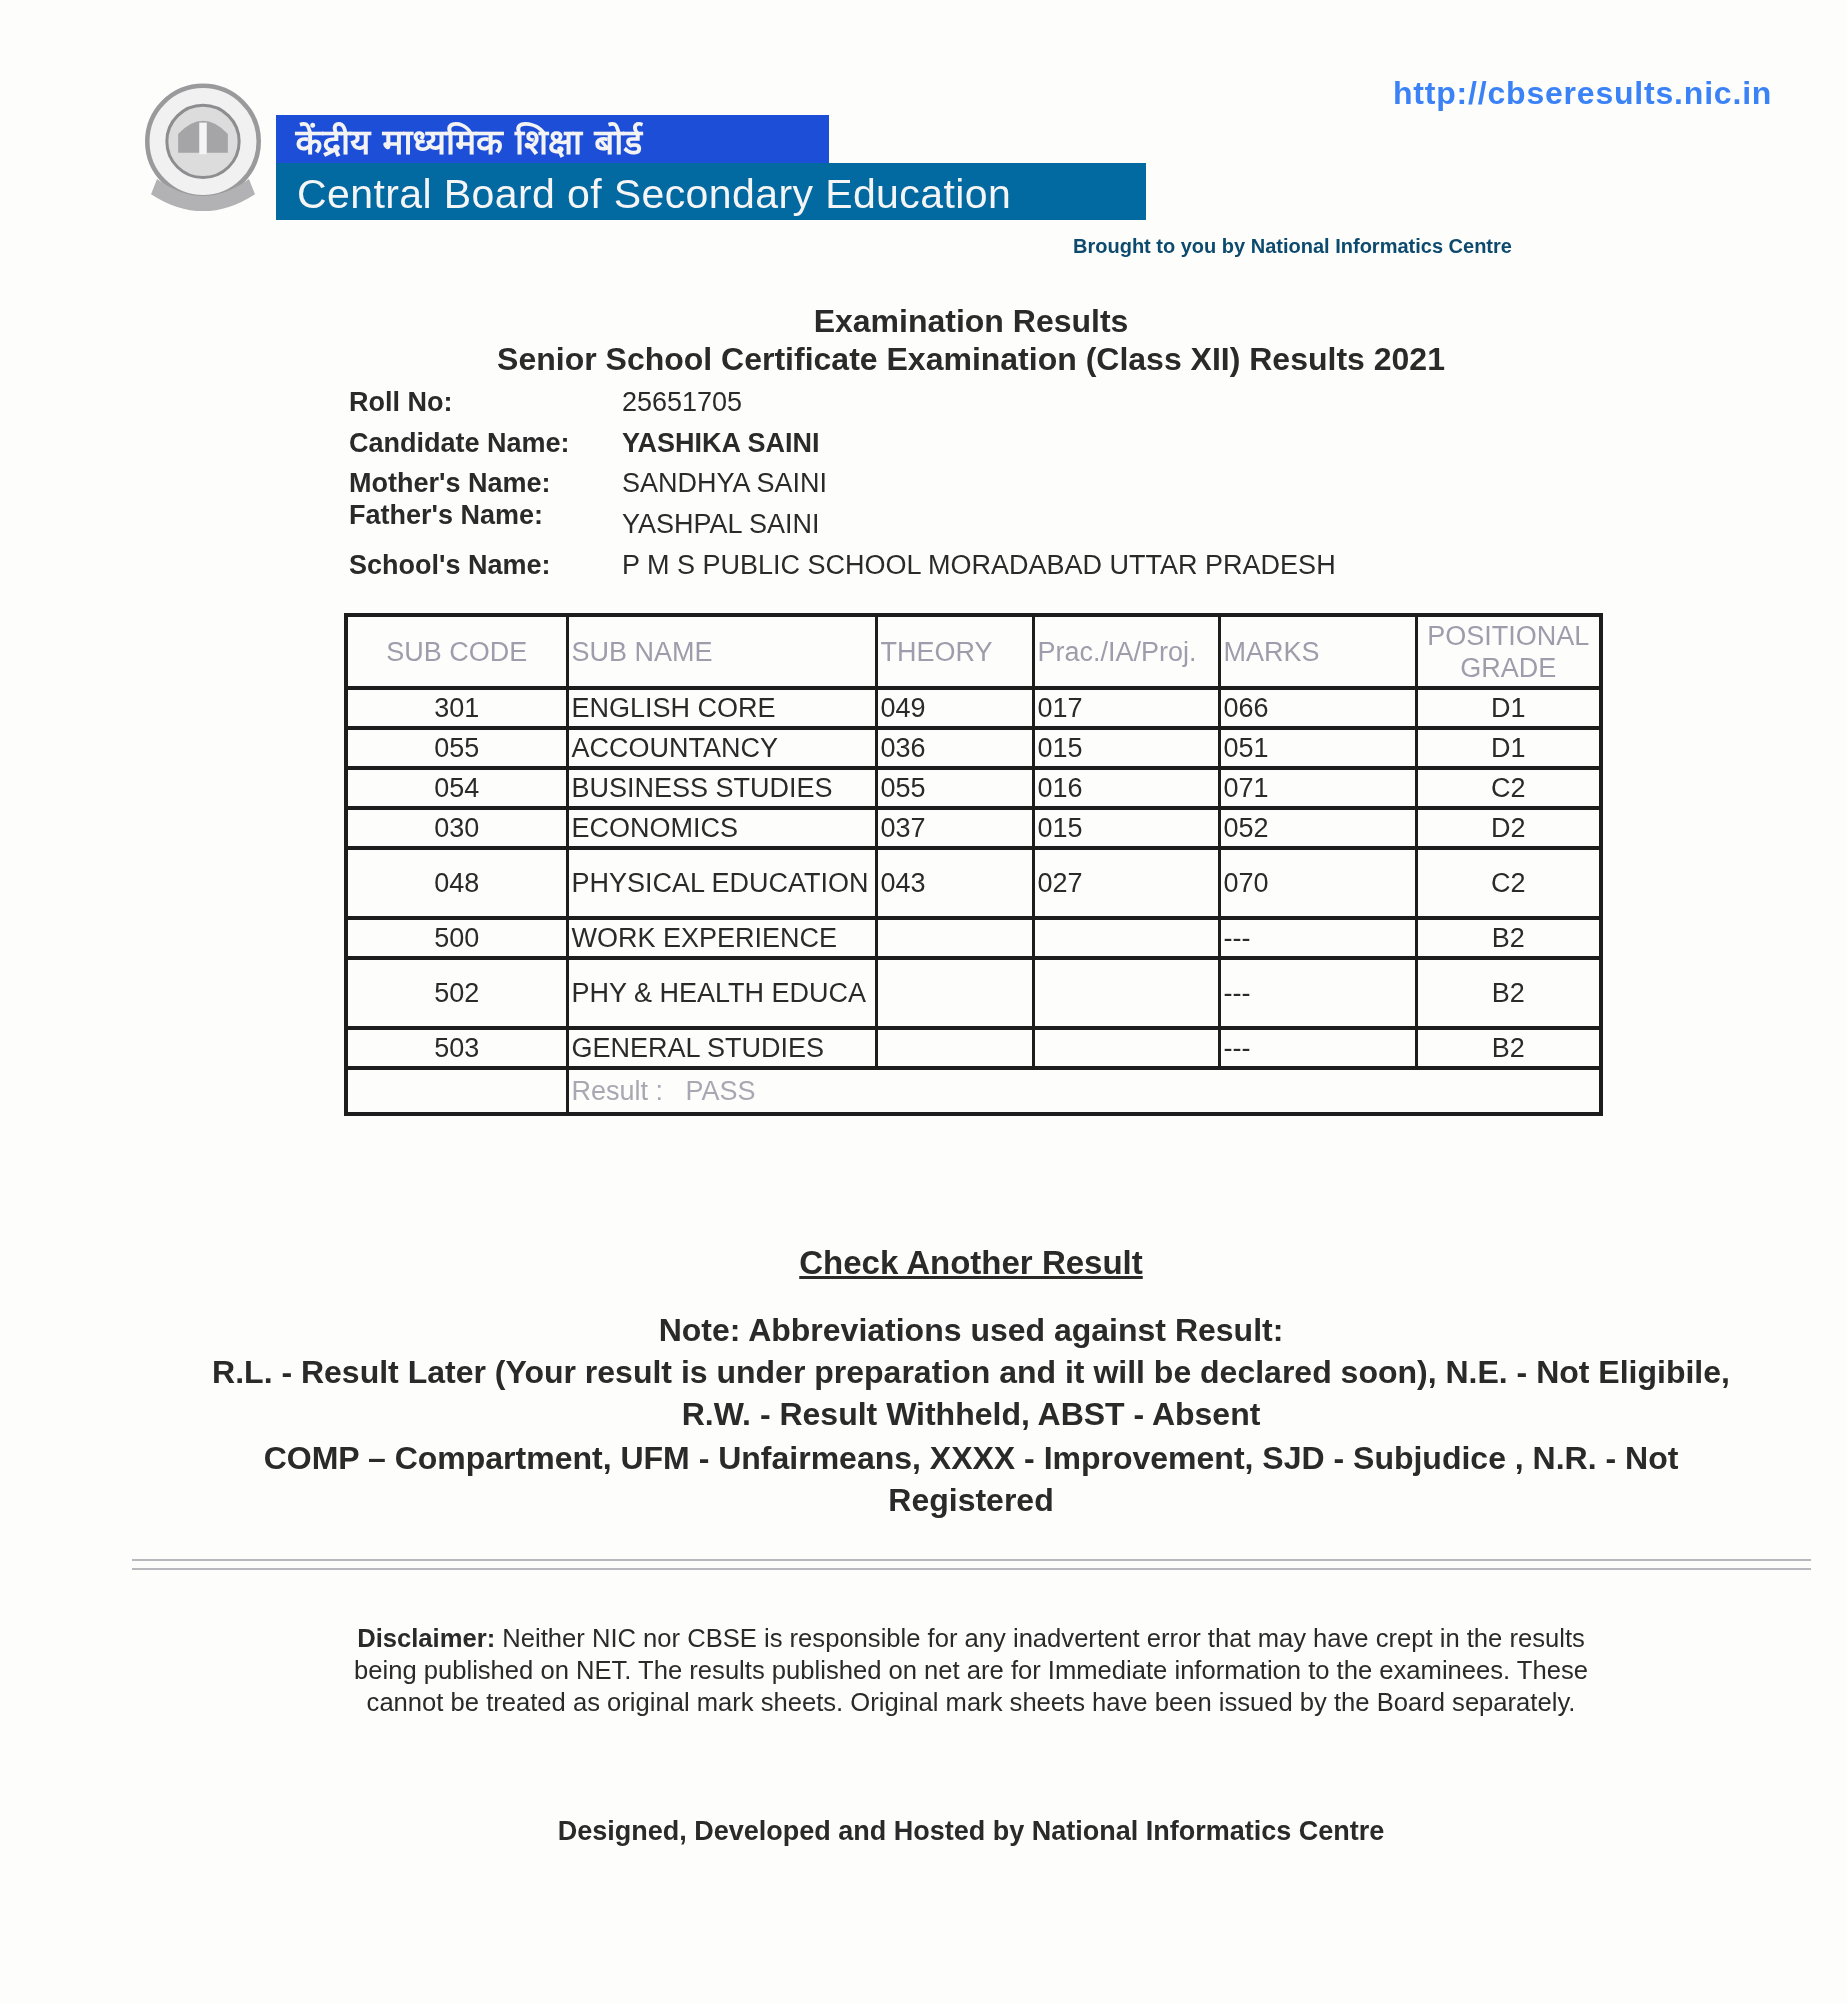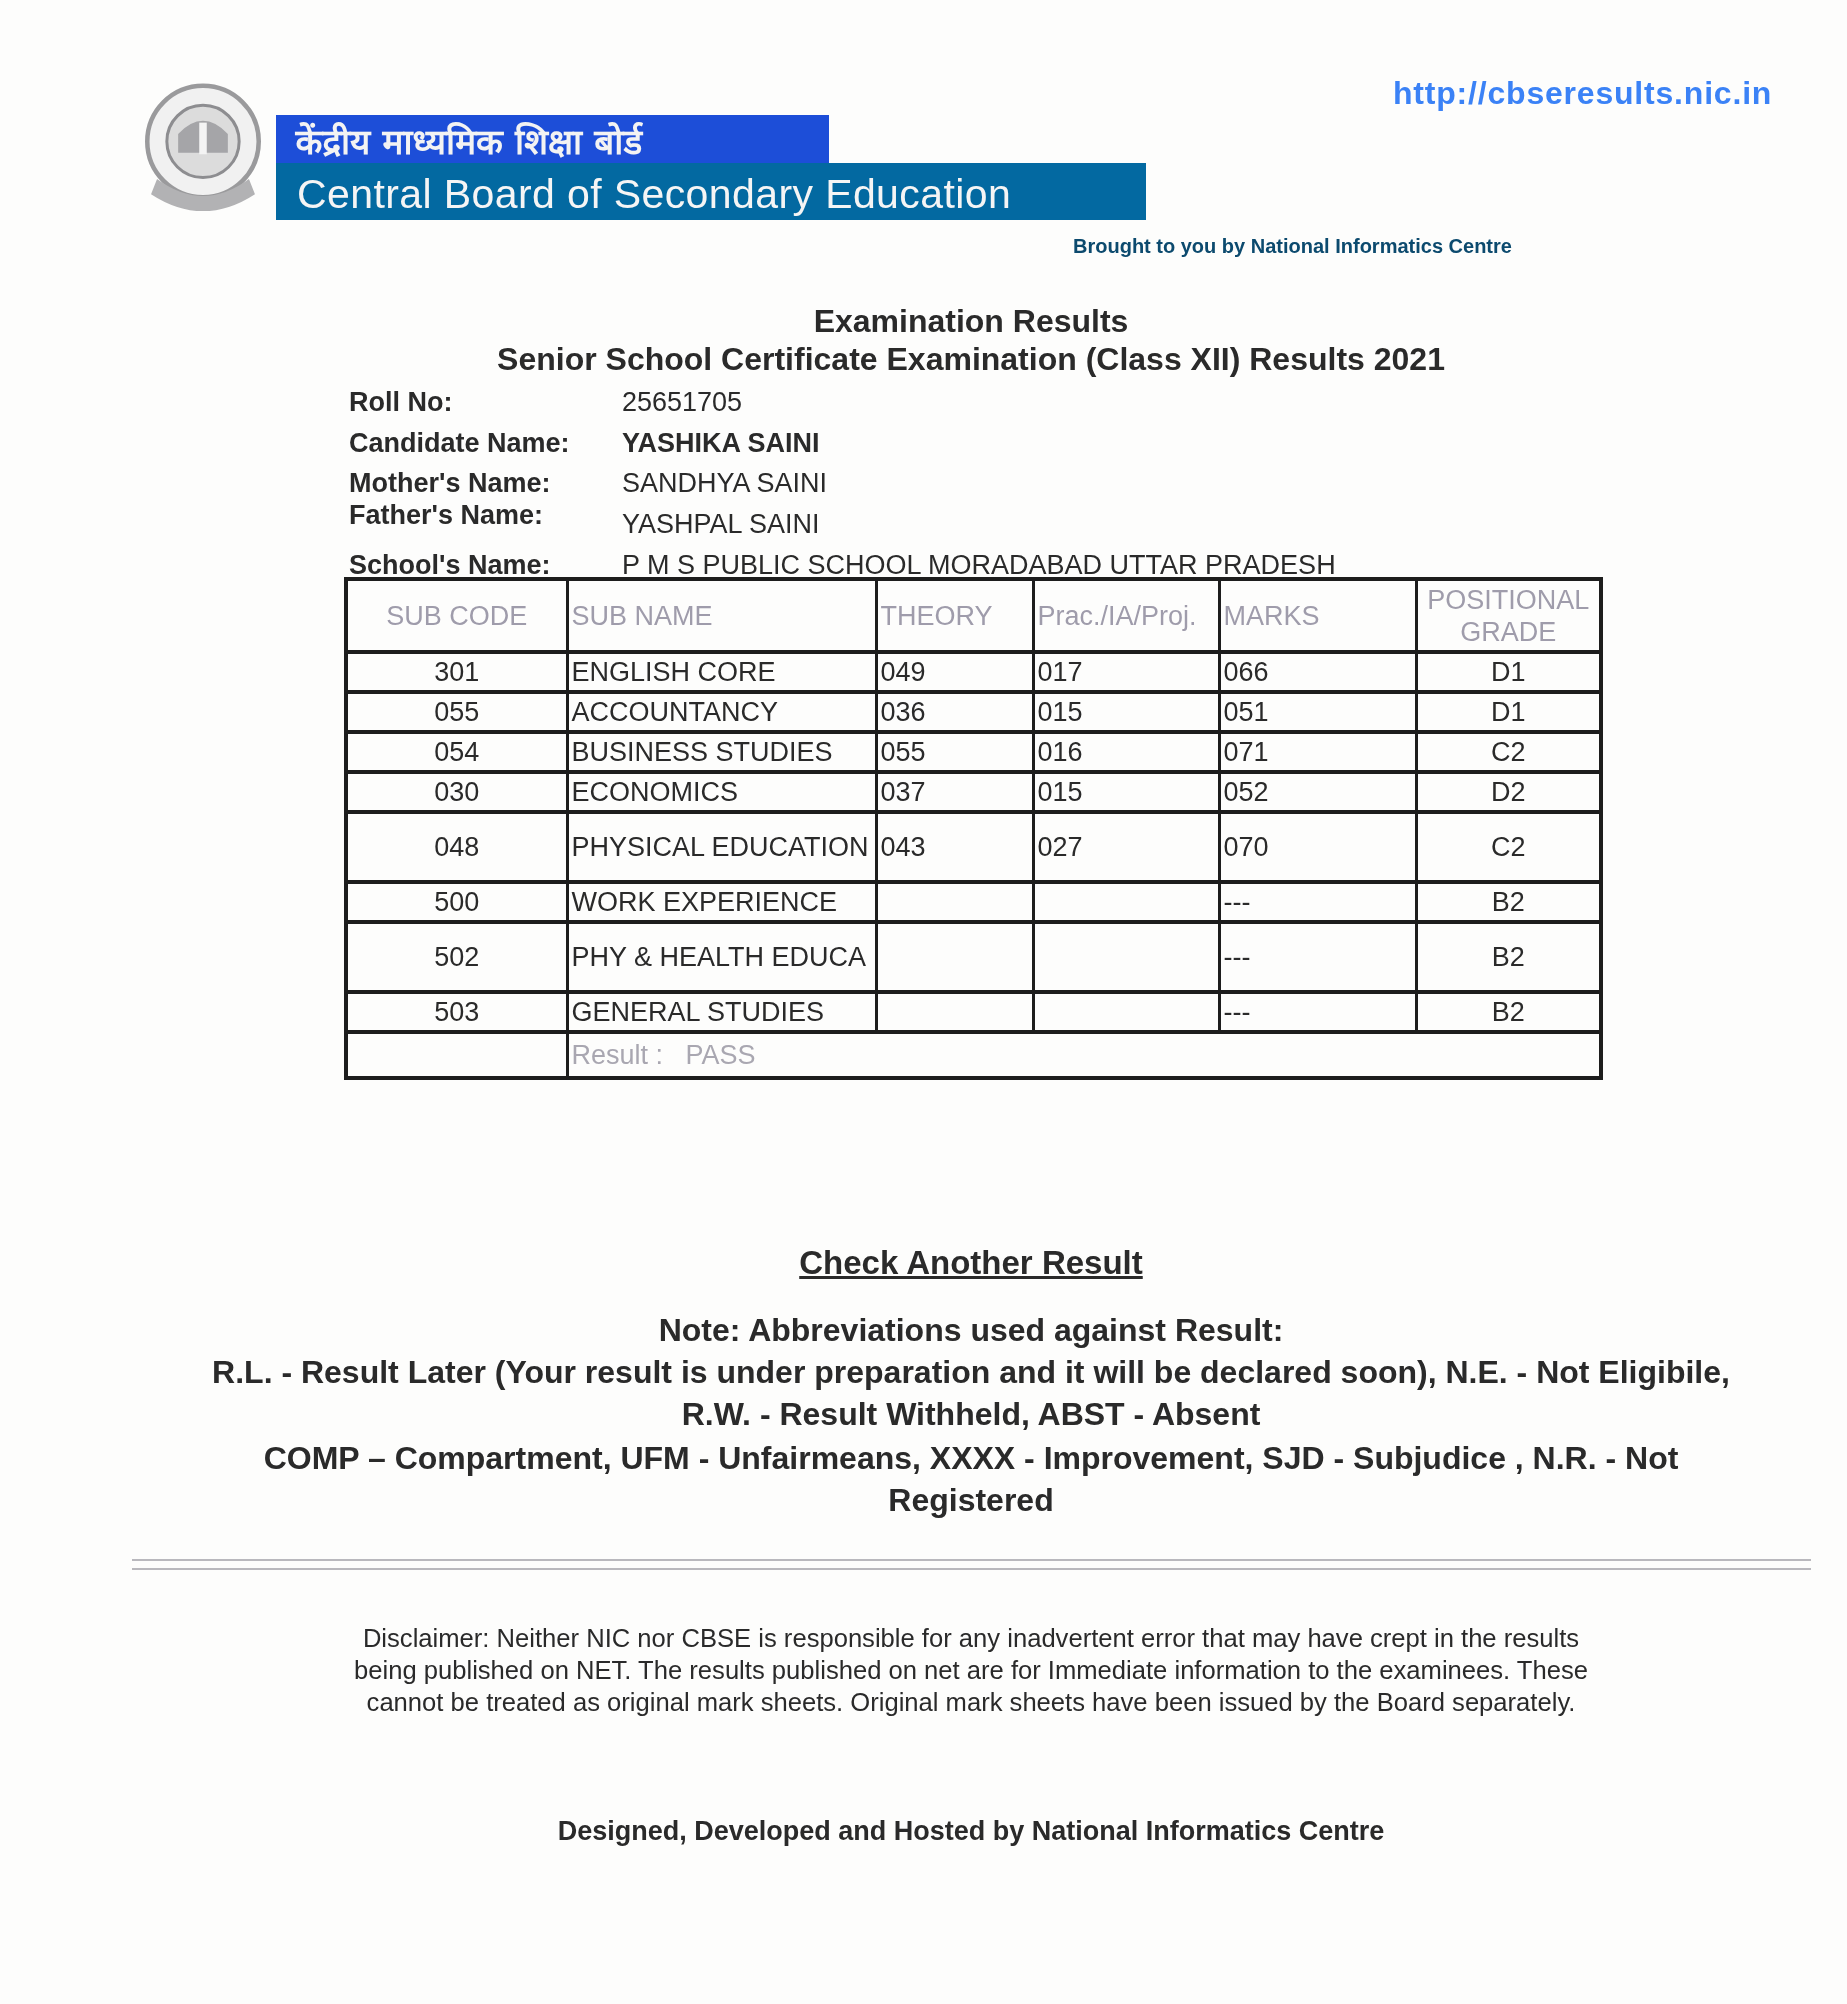--- a/index.html
+++ b/index.html
@@ -31,7 +31,7 @@
 
   
   table.marks {
-    position: absolute; left: 344px; top: 577px; width: 1256px;
+    position: absolute; left: 344px; top: 613px; width: 1256px;
     border-collapse: collapse; border: 4.5px solid #1d1d1d;
     table-layout: fixed;
     padding-left: 32px;

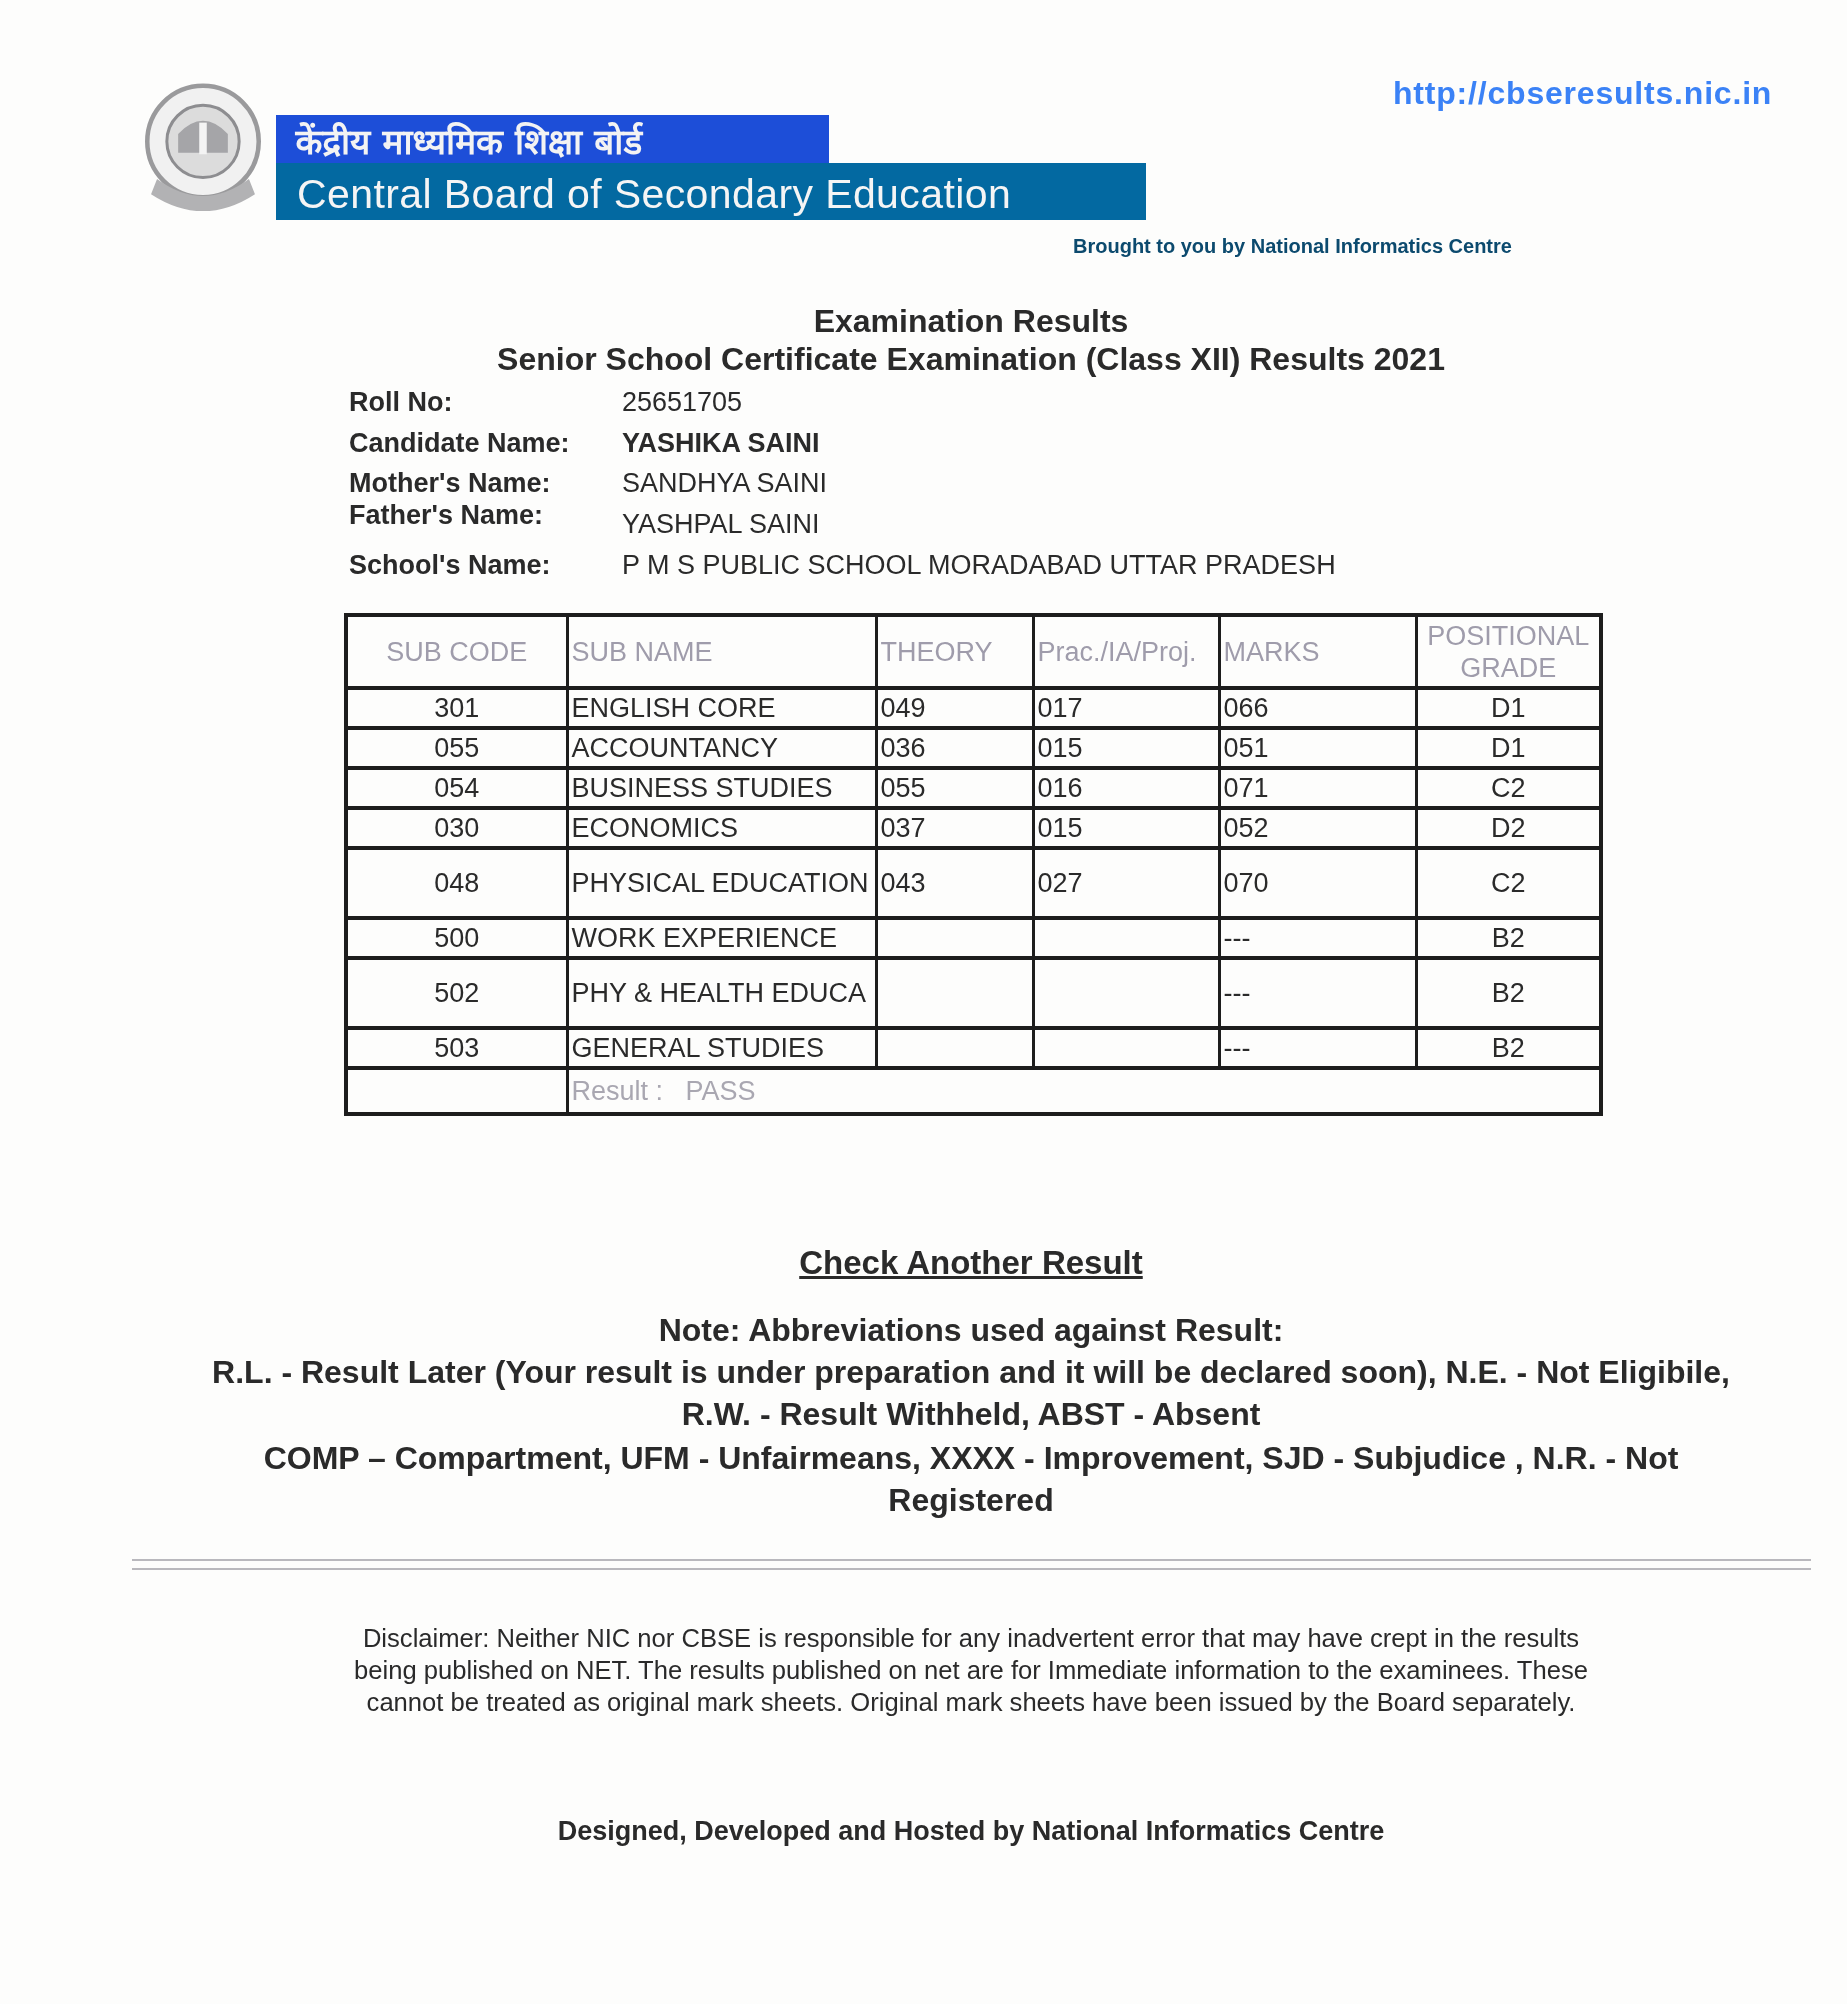--- a/index.html
+++ b/index.html
@@ -55,7 +55,7 @@
   .note { left: 0; width: 1942px; text-align: center; font-size: 32px; font-weight: bold; white-space: nowrap; }
   .rule { left: 132px; width: 1679px; height: 1.5px; background: #b9b8bd; }
   .disclaimer { left: 331px; width: 1280px; top: 1622px; text-align: center; font-size: 25.6px; line-height: 32px; }
-  .disclaimer b { font-weight: normal; }
+  .disclaimer b { font-weight: bold; }
   .designed { left: 0; width: 1942px; top: 1816px; text-align: center; font-size: 27px; font-weight: bold; }
 </style>
 </head>

